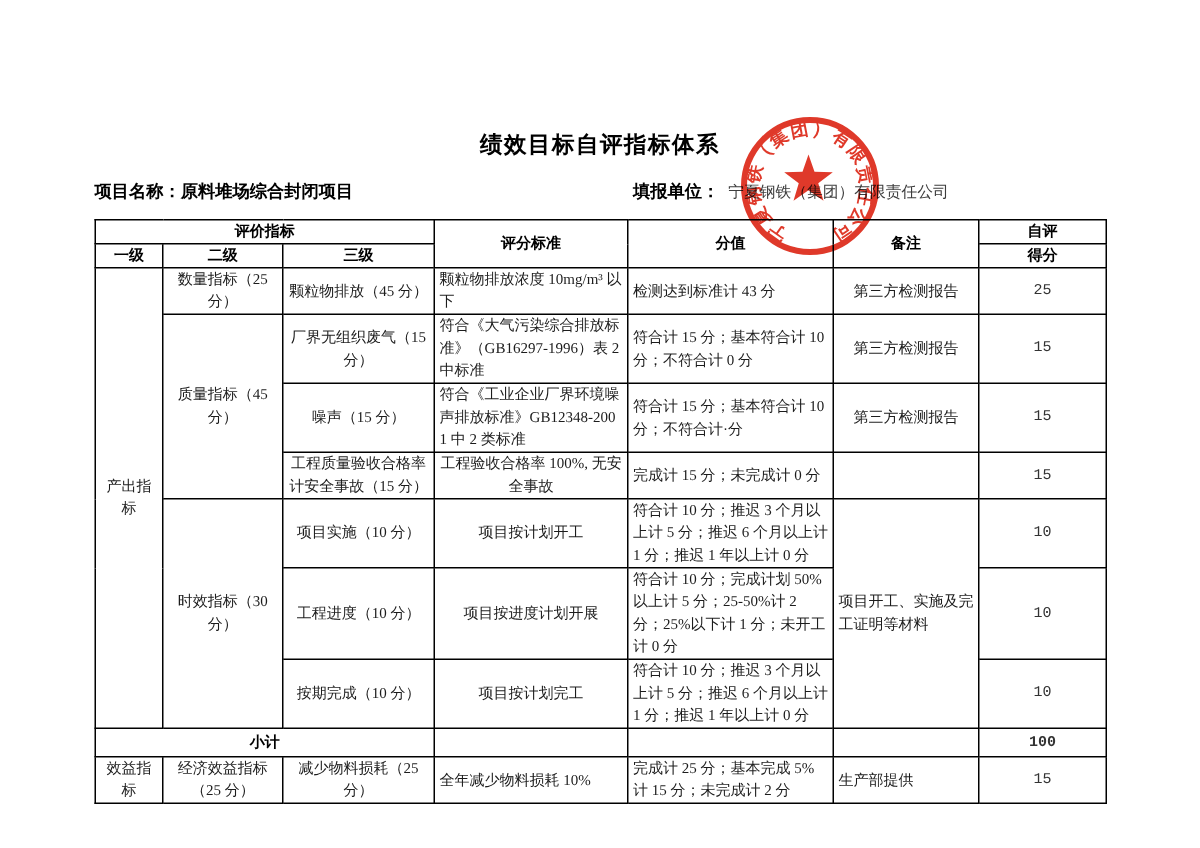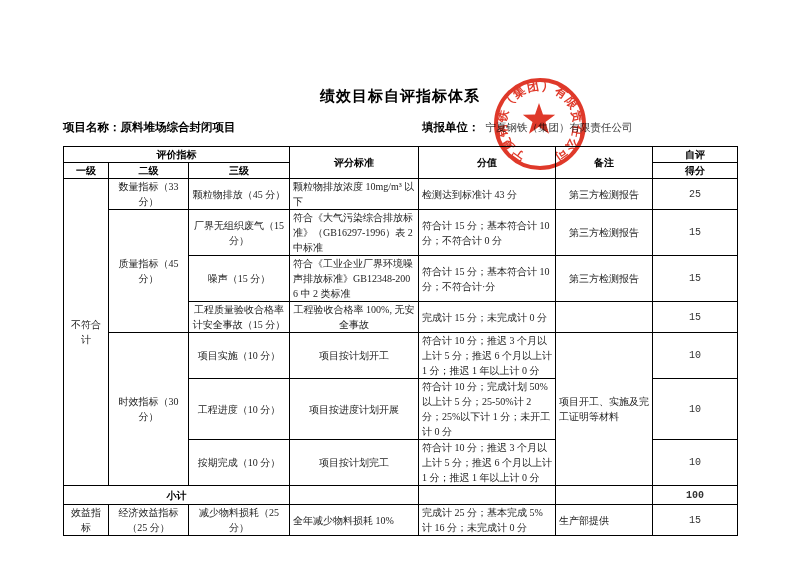--- a/index.html
+++ b/index.html
@@ -82,7 +82,7 @@
 
       <tr style="height:22px">
         <td class="c" rowspan="7">不符合计</td>
-        <td class="c">数量指标（33 分）</td>
+        <td class="c">数量指标（25 分）</td>
         <td class="c">颗粒物排放（45 分）</td>
         <td class="l">颗粒物排放浓度 10mg/m³ 以下</td>
         <td class="l">检测达到标准计 43 分</td>

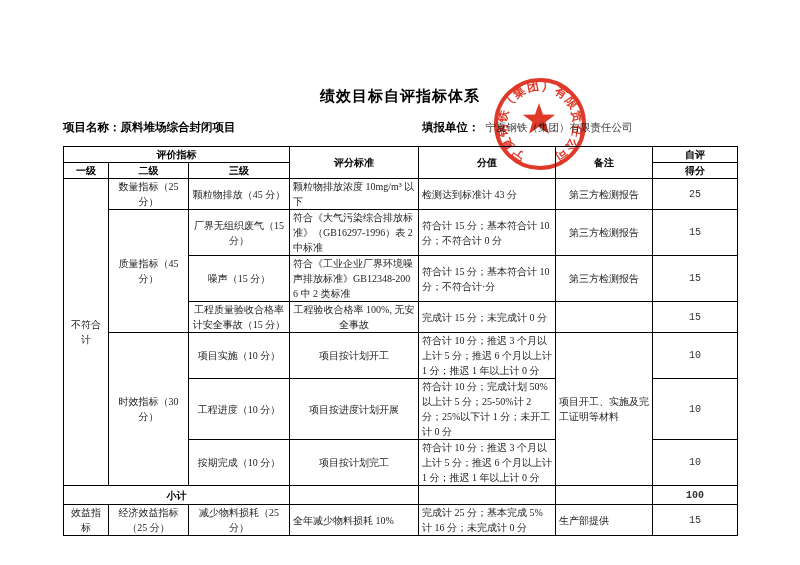--- a/index.html
+++ b/index.html
@@ -101,7 +101,7 @@
 
       <tr style="height:31px">
         <td class="c">噪声（15 分）</td>
-        <td class="l">符合《工业企业厂界环境噪声排放标准》GB12348-2006 中 2 类标准</td>
+        <td class="l">符合《工业企业厂界环境噪声排放标准》GB12348-2001 中 2 类标准</td>
         <td class="l">符合计 15 分；基本符合计 10 分；不符合计·分</td>
         <td class="c">第三方检测报告</td>
         <td class="num">15</td>

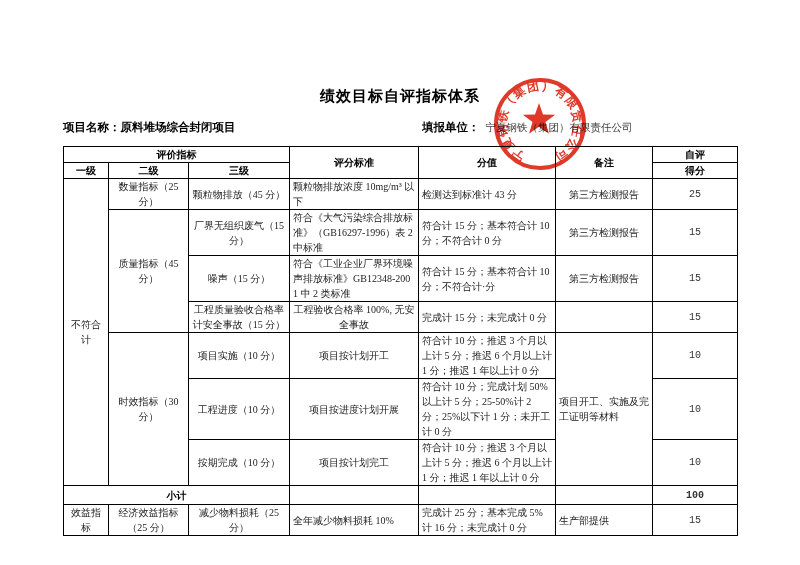--- a/index.html
+++ b/index.html
@@ -81,7 +81,7 @@
       </tr>
 
       <tr style="height:22px">
-        <td class="c" rowspan="7">不符合计</td>
+        <td class="c" rowspan="7">产出指标</td>
         <td class="c">数量指标（25 分）</td>
         <td class="c">颗粒物排放（45 分）</td>
         <td class="l">颗粒物排放浓度 10mg/m³ 以下</td>

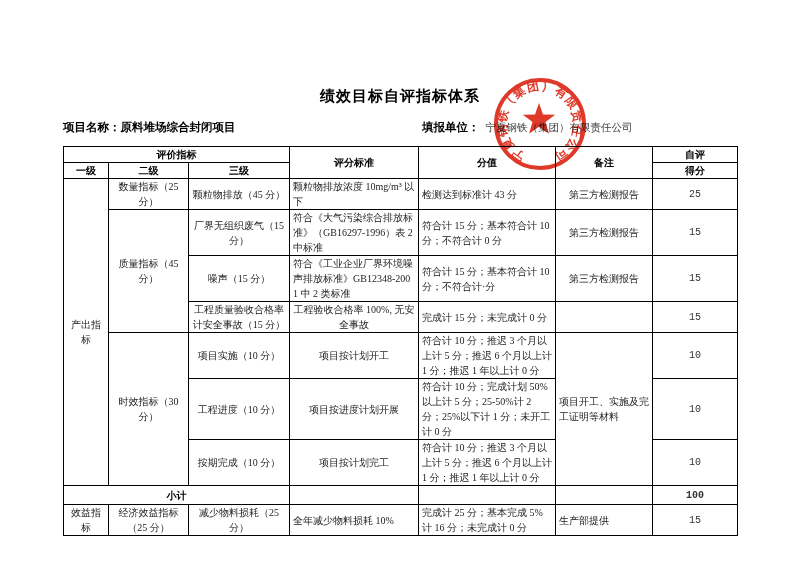--- a/index.html
+++ b/index.html
@@ -151,7 +151,7 @@
         <td class="c">经济效益指标（25 分）</td>
         <td class="c">减少物料损耗（25 分）</td>
         <td class="l">全年减少物料损耗 10%</td>
-        <td class="l">完成计 25 分；基本完成 5%计 16 分；未完成计 0 分</td>
+        <td class="l">完成计 25 分；基本完成 5%计 15 分；未完成计 2 分</td>
         <td class="l">生产部提供</td>
         <td class="num">15</td>
       </tr>

